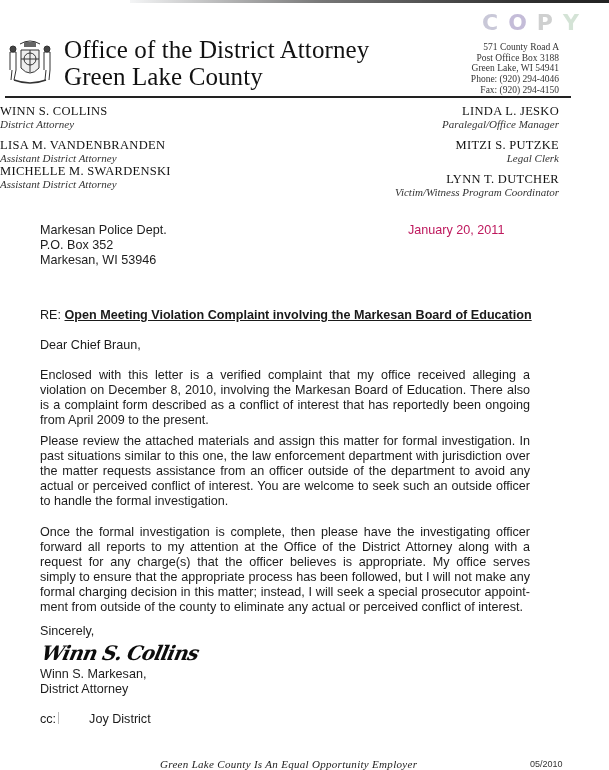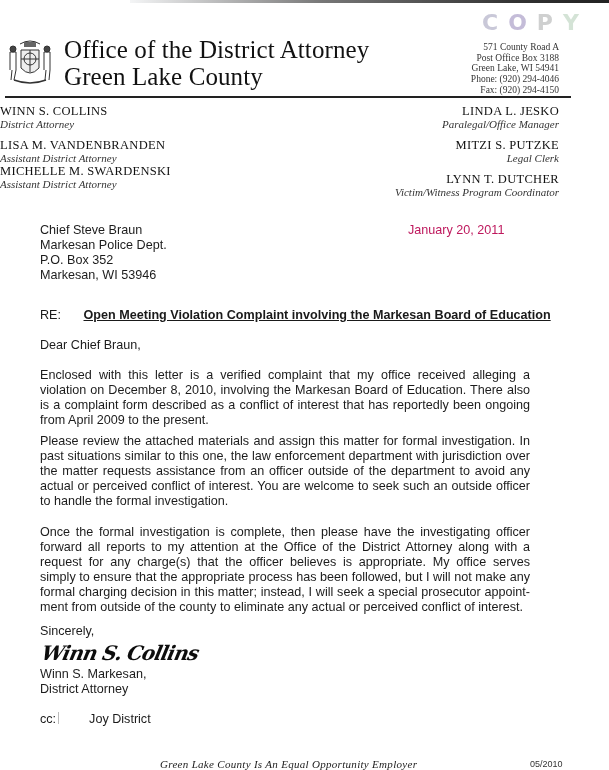--- a/index.html
+++ b/index.html
@@ -120,7 +120,6 @@
 </div>
 
 <div class="body-text" style="top:223px">
-  <div>Chief Steve Braun</div>
   <div>Markesan Police Dept.</div>
   <div>P.O. Box 352</div>
   <div>Markesan, WI 53946</div>

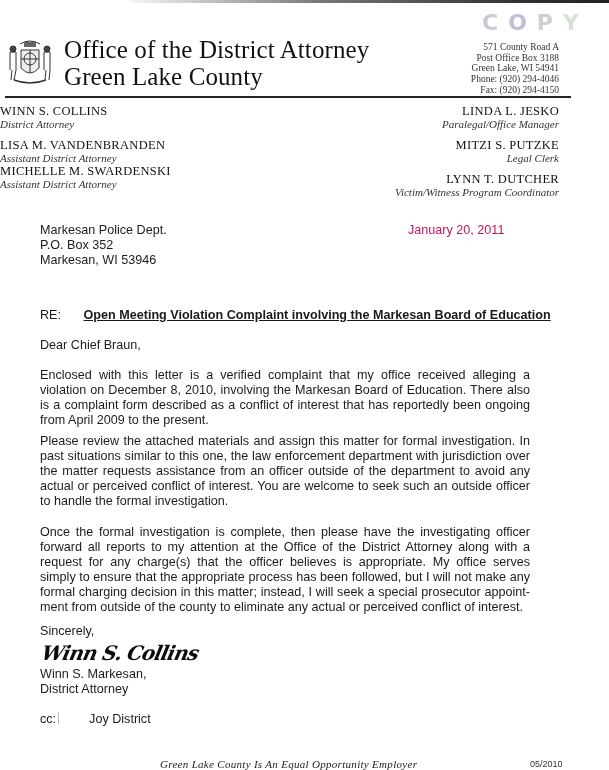--- a/index.html
+++ b/index.html
@@ -39,7 +39,7 @@
     .para { position: absolute; left: 40px; width: 490px; font-size: 12.6px; line-height: 15px; color: #1c1c1c; text-align: justify; }
     .date { position: absolute; left: 408px; top: 223px; font-size: 12.6px; color: #be185d; }
     .re-line { position: absolute; left: 40px; top: 308px; font-size: 12.6px; white-space: nowrap; }
-    .re-subject { font-weight: bold; text-decoration: underline; margin-left: 19px; }
+    .re-subject { font-weight: bold; text-decoration: underline; }
     .signature {
       position: absolute; left: 42px; top: 641px; font-family: "DejaVu Serif", serif;
       font-style: italic; font-weight: bold; font-size: 20px; color: #0d0d0d; letter-spacing: -1px; transform: skewX(-12deg);

